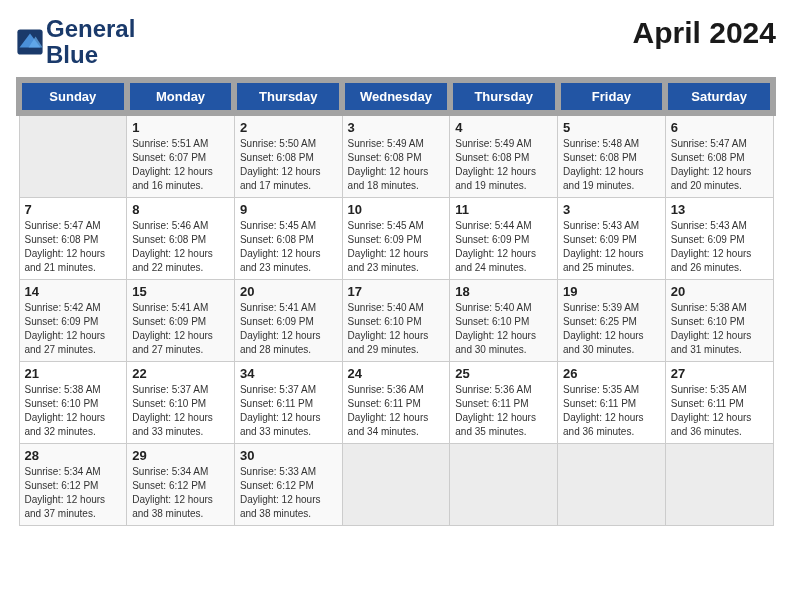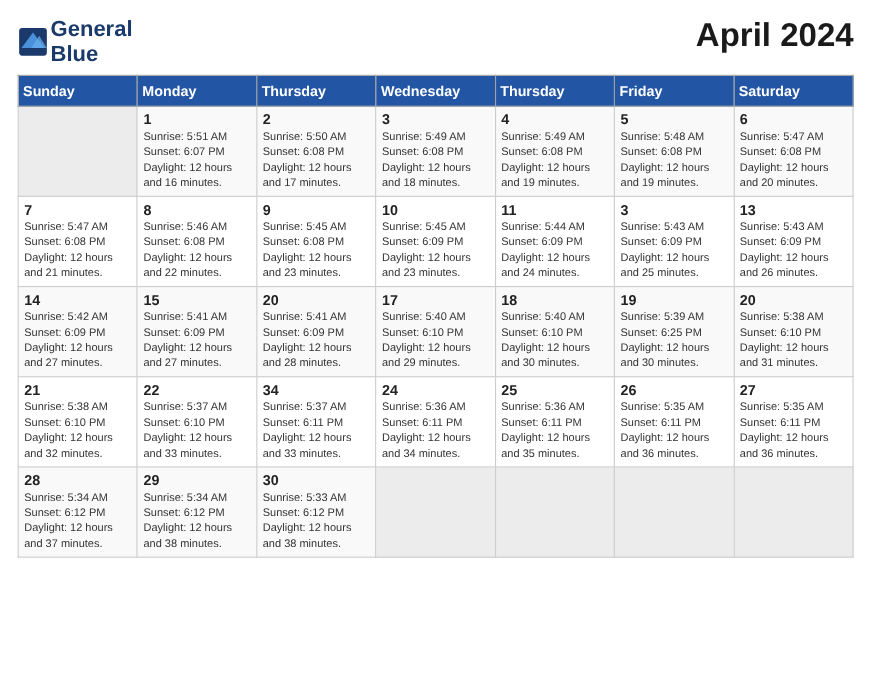--- a/index.html
+++ b/index.html
@@ -21,7 +21,7 @@
       align-items: center;
     }
     .logo-text {
-      font-size: 20px;
+      font-size: 24px;
       font-weight: bold;
       color: #1a3a6b;
       line-height: 1.1;

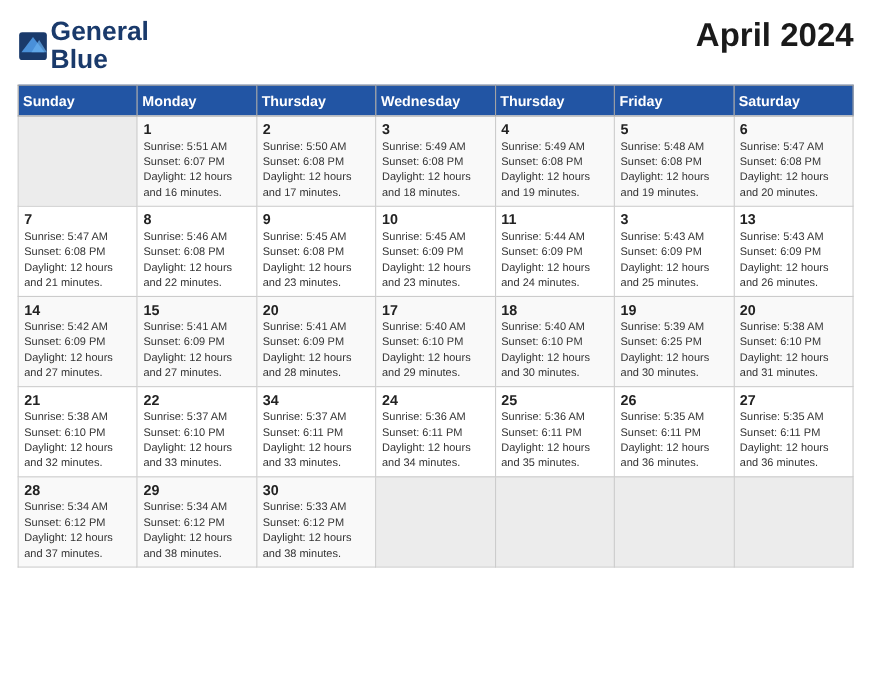--- a/index.html
+++ b/index.html
@@ -52,10 +52,10 @@
       background: #2255a4;
       color: #fff;
       padding: 6px 4px;
-      text-align: left;
+      text-align: center;
       font-size: 13px;
       font-weight: bold;
-      border: 1px solid #a3a3a3;
+      border: 6px solid #a3a3a3;
     }
     tbody tr td {
       border: 1px solid #ccc;

